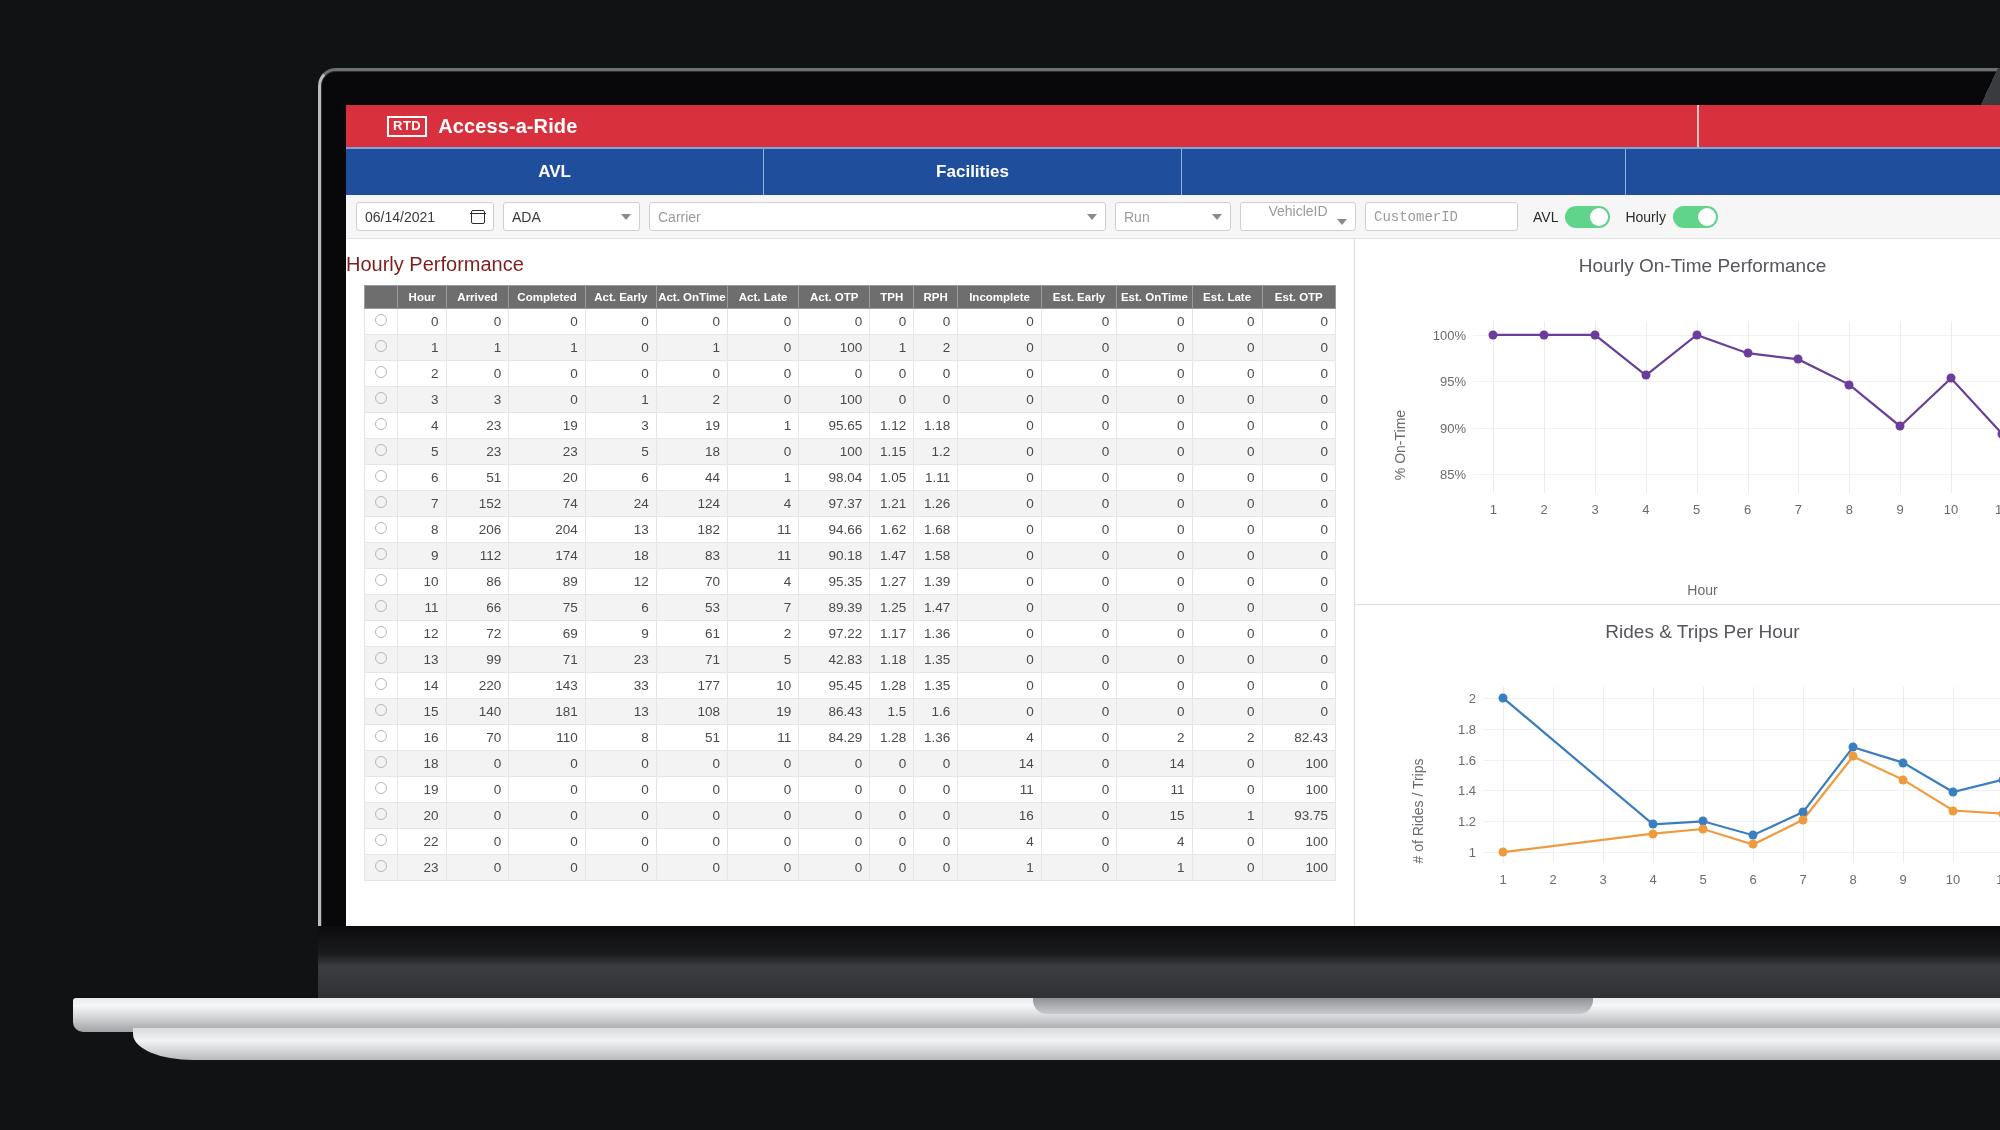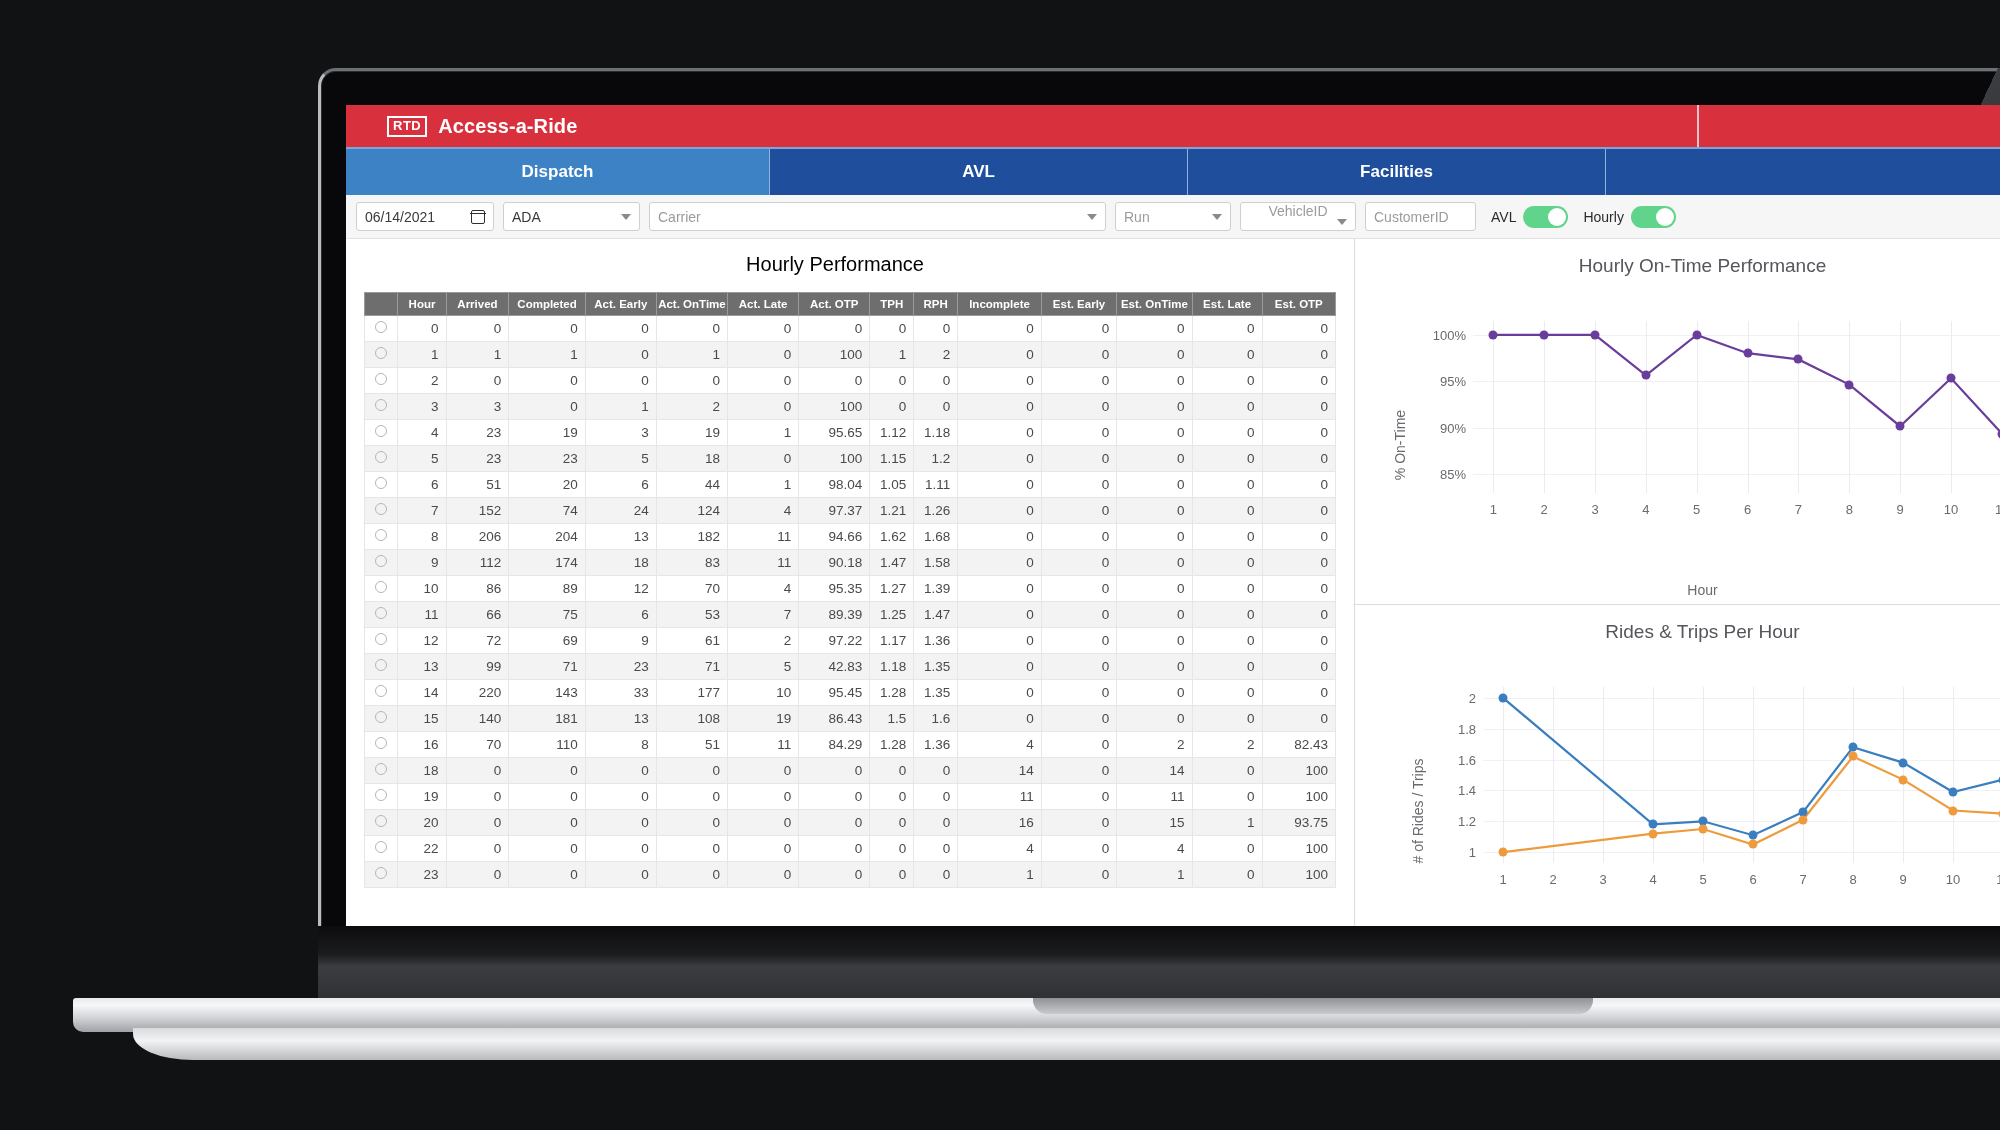--- a/index.html
+++ b/index.html
@@ -208,7 +208,6 @@
       </div>
 
       <div id="tab-bar">
-        <div class="tab active" id="tab-dispatch">Dispatch</div>
         <div class="tab" id="tab-avl">AVL</div>
         <div class="tab" id="tab-facilities">Facilities</div>
         <div class="tab" id="tab-extra"></div>

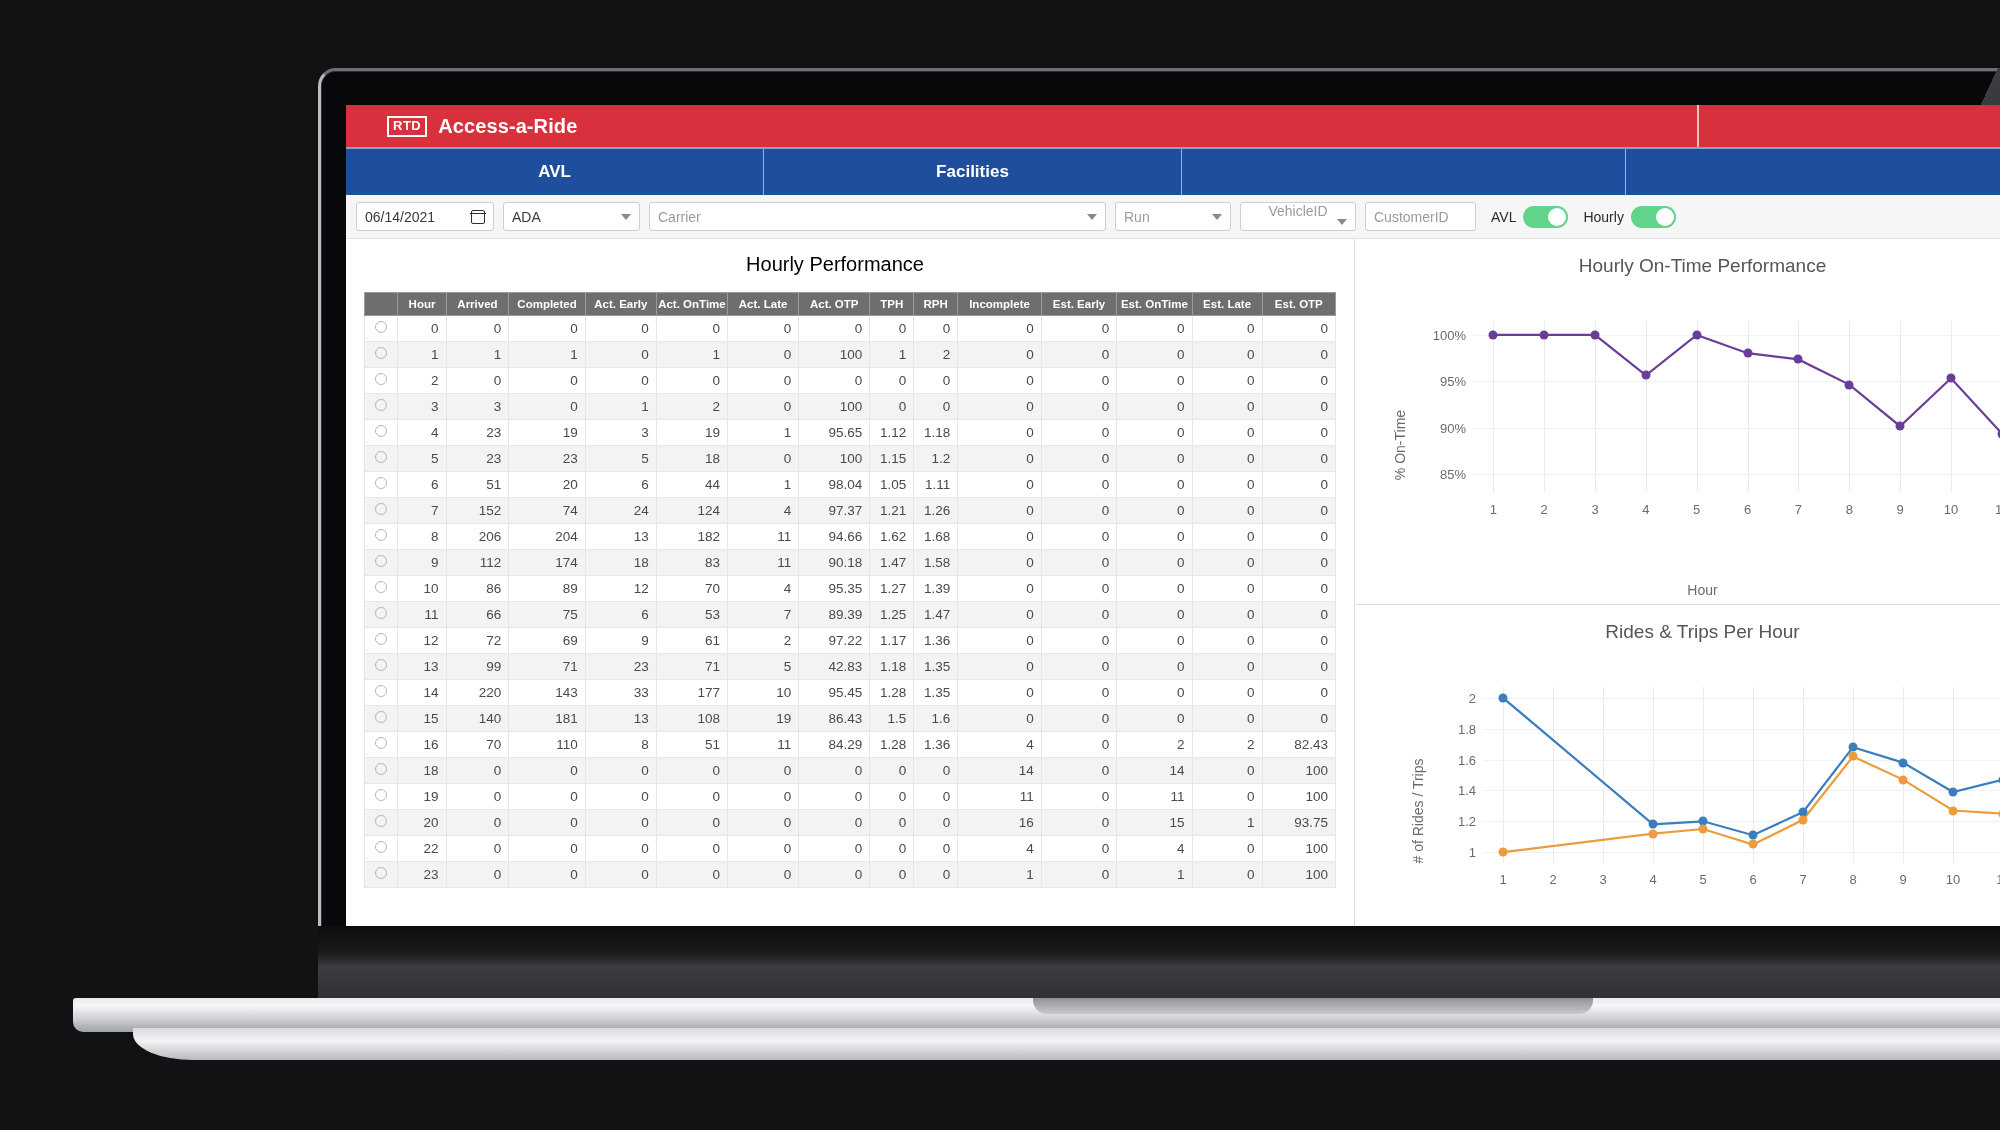--- a/index.html
+++ b/index.html
@@ -127,7 +127,7 @@
   #f-carrier { width: 457px; }
   #f-run     { width: 116px; }
   #f-vehicle { width: 116px; flex-direction: column; }
-  #f-customer{ width: 111px; }
+  #f-customer{ width: 153px; font-family: Liberation Mono, monospace; }
   .toggle-group { display:flex; align-items:center; gap:7px; margin-left: 6px; }
   .toggle-label { font-size:14px; color:#2b2b2b; }
   .switch {

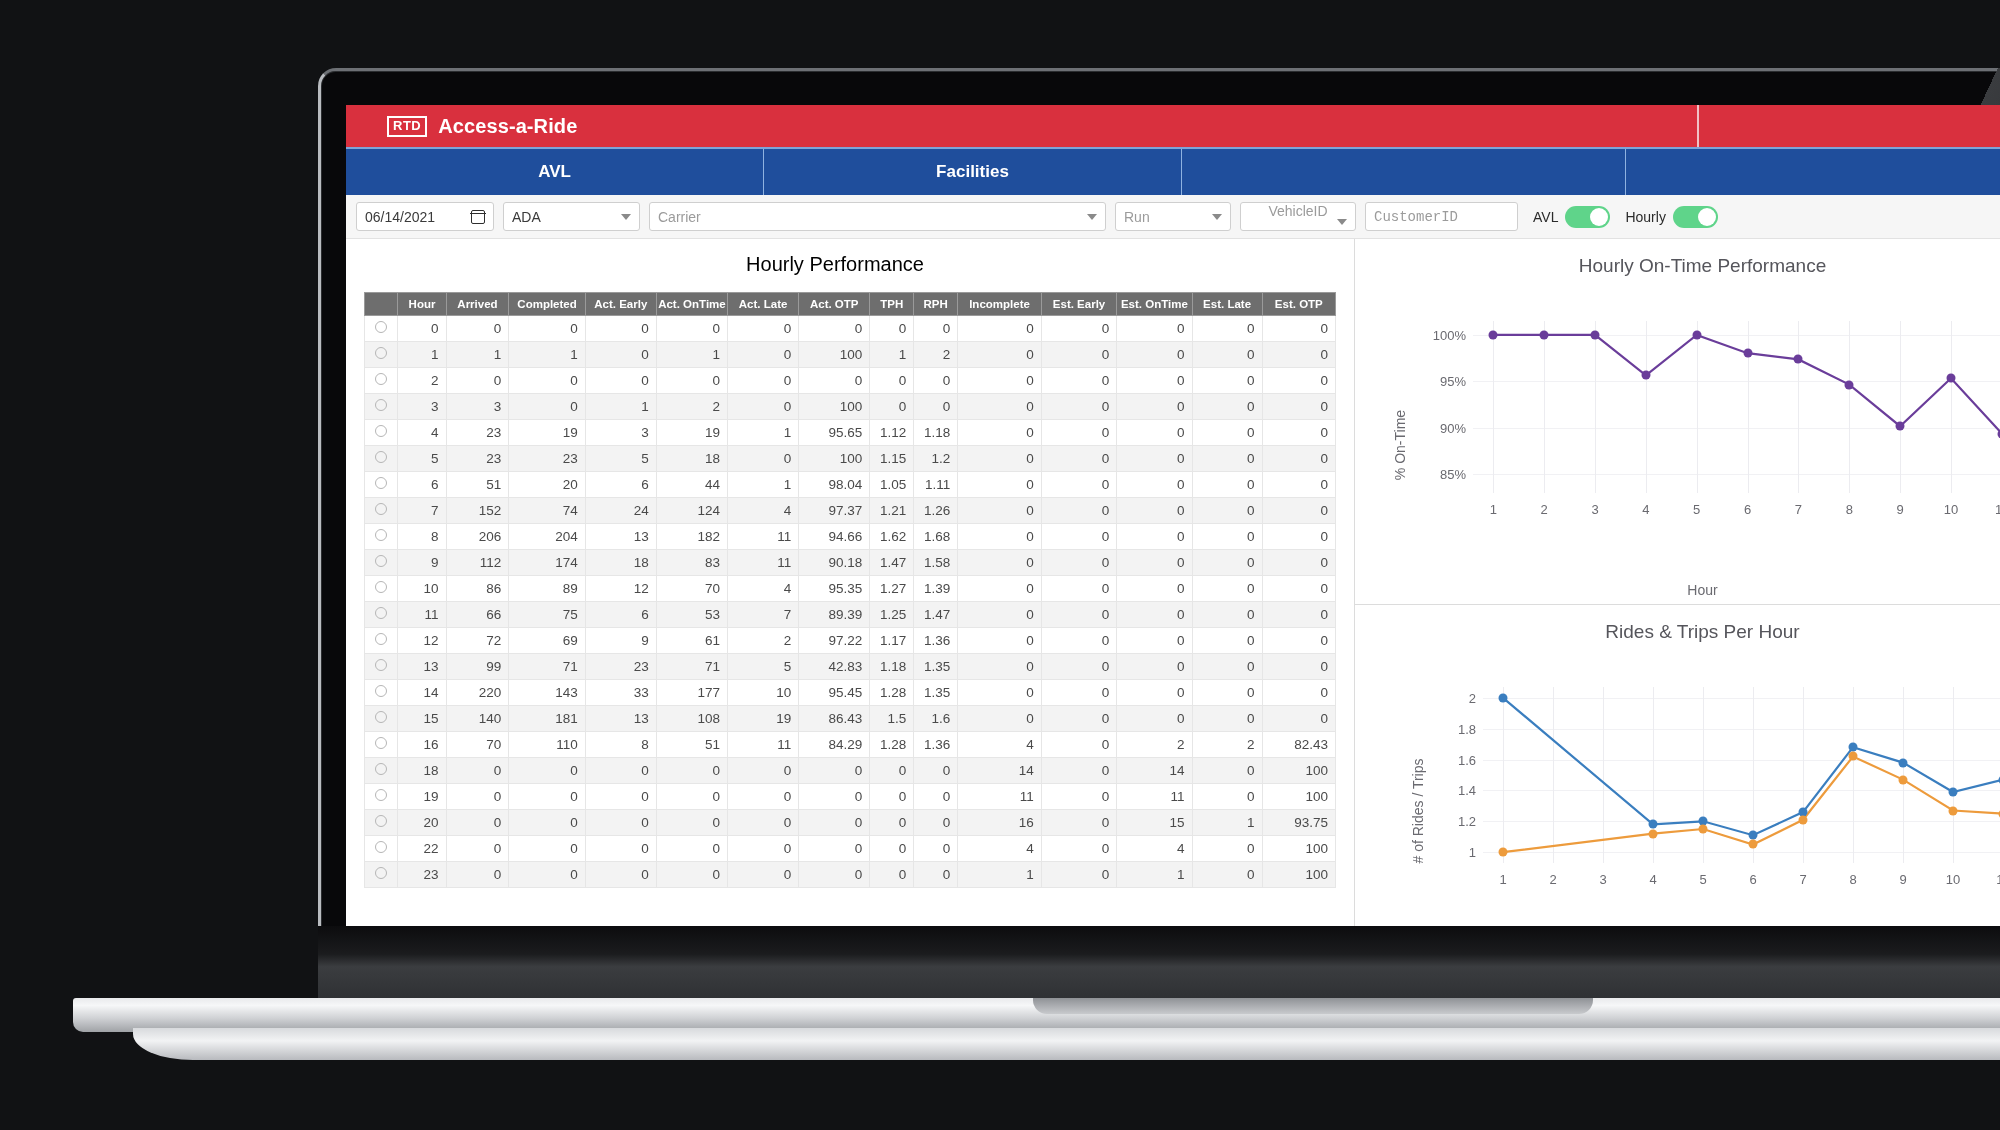--- a/index.html
+++ b/index.html
@@ -142,7 +142,7 @@
   
   #content { display:flex; height: calc(100% - 42px - 48px - 44px); }
   #left-pane { width: 1008px; position:relative; padding-top:10px; }
-  #table-title { text-align:center; font-size:20px; color:#000000; padding: 4px 0 16px 0; font-weight:400;
+  #table-title { text-align:left; font-size:20px; color:#7f1d1d; padding: 4px 0 9px 0; font-weight:400;
                  padding-right: 30px; }
 
   #grid-wrap { position:relative; margin-left:18px; width: 972px; }

